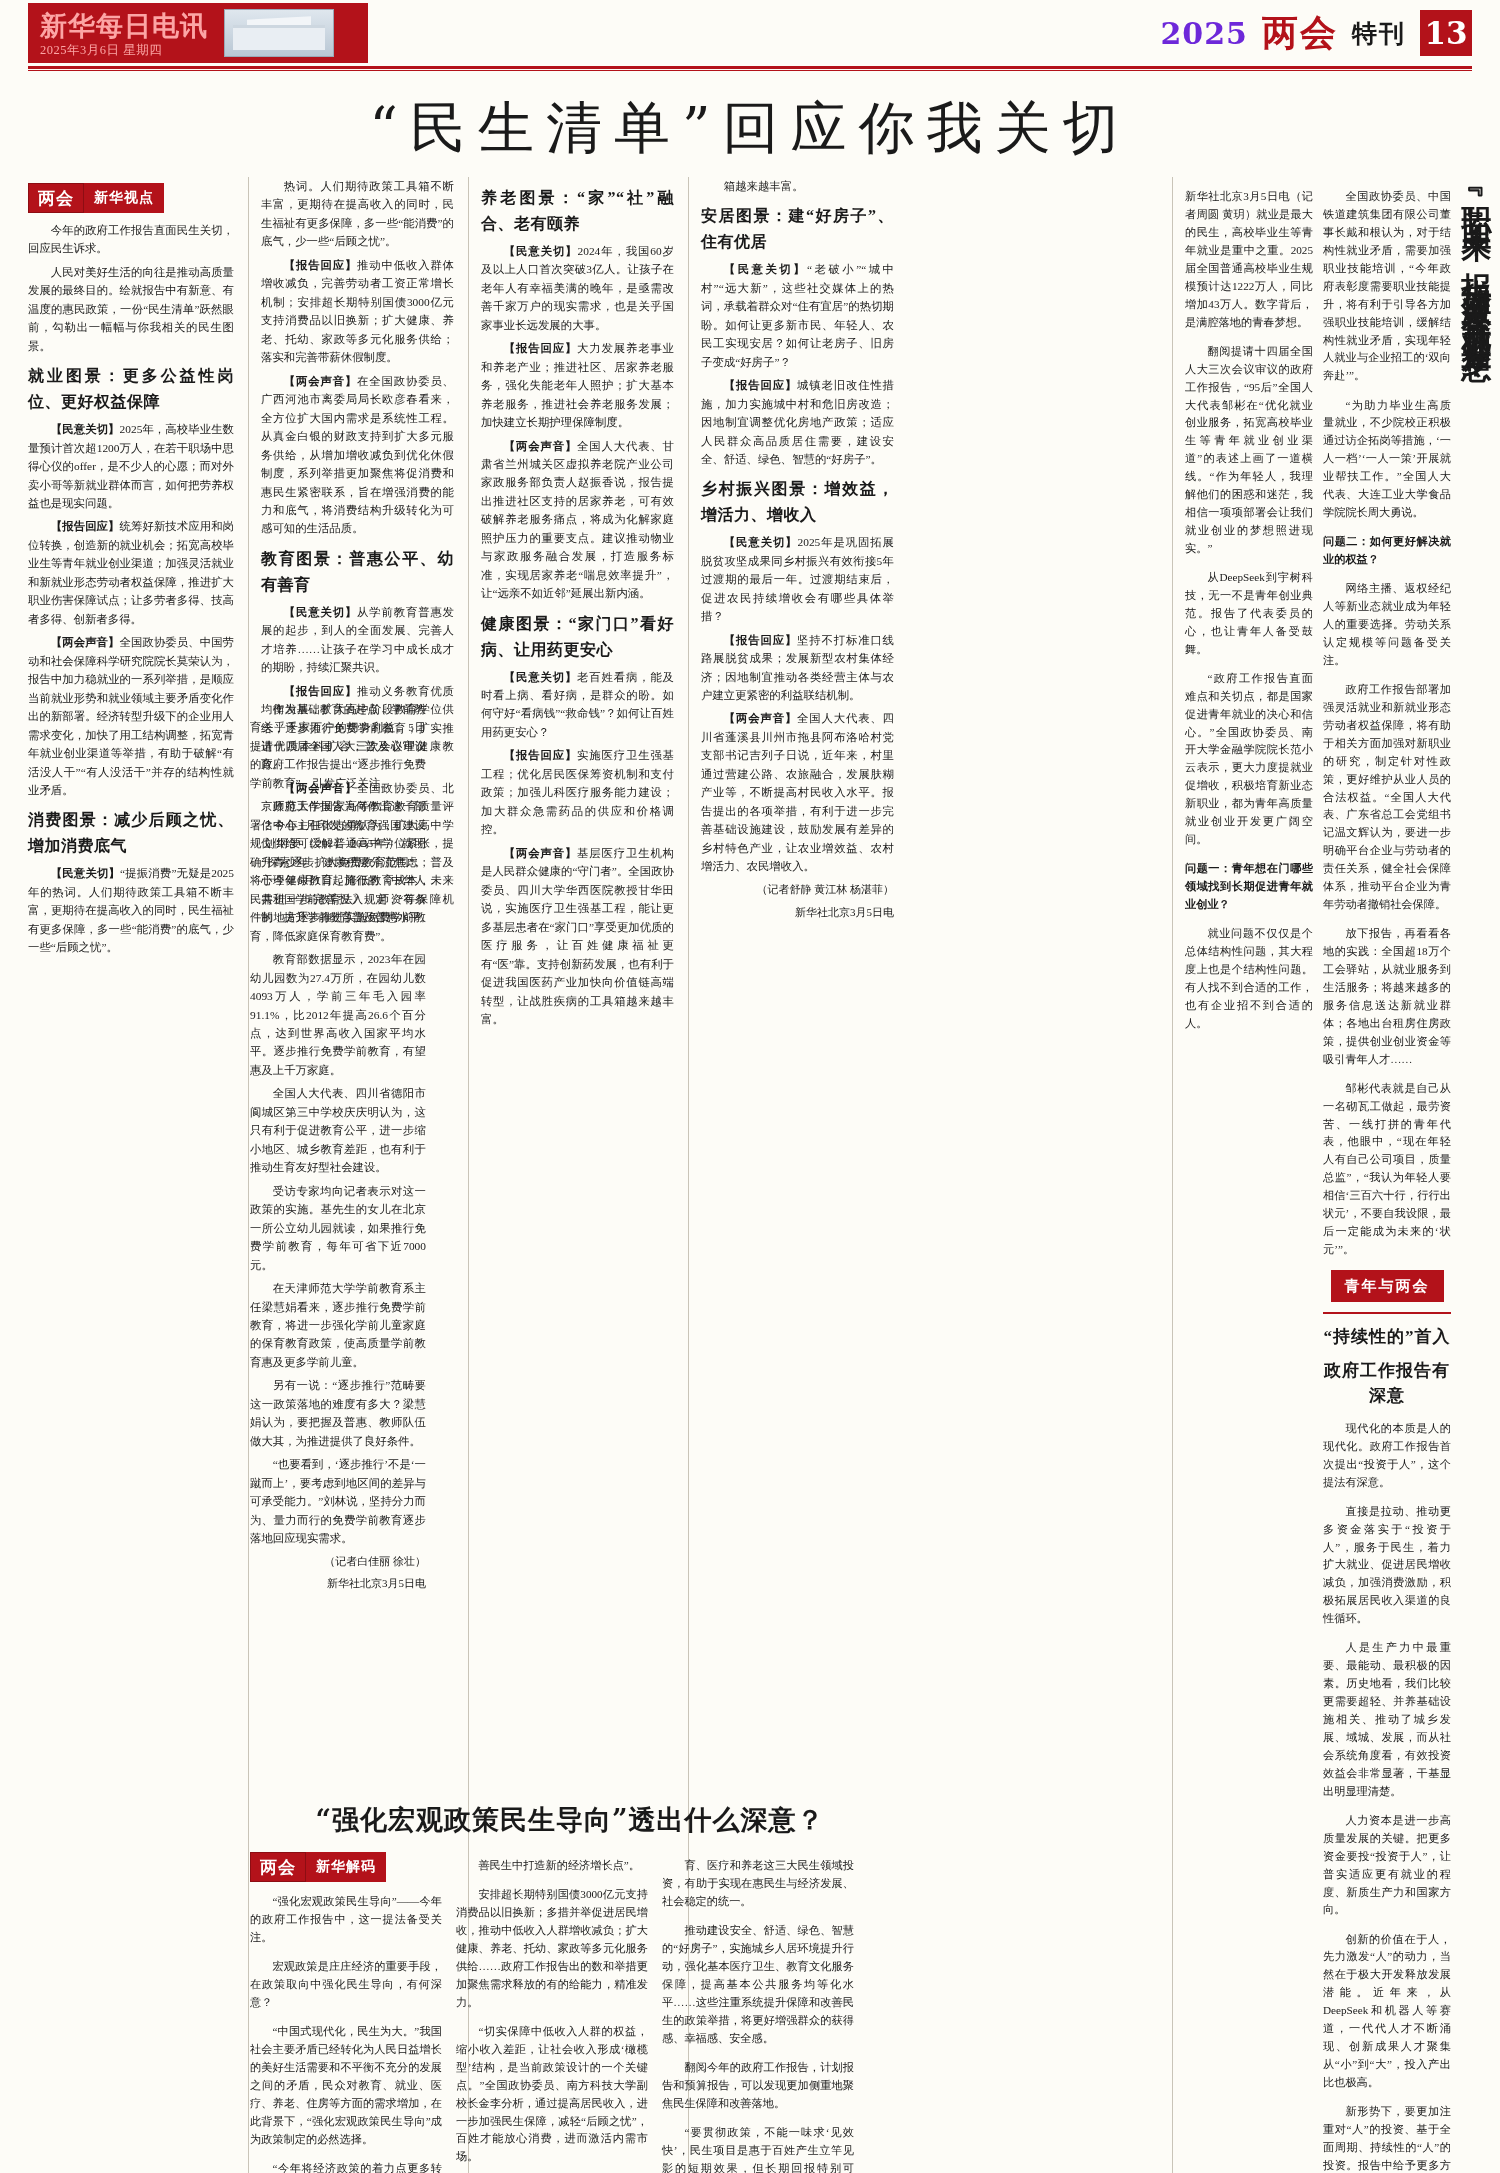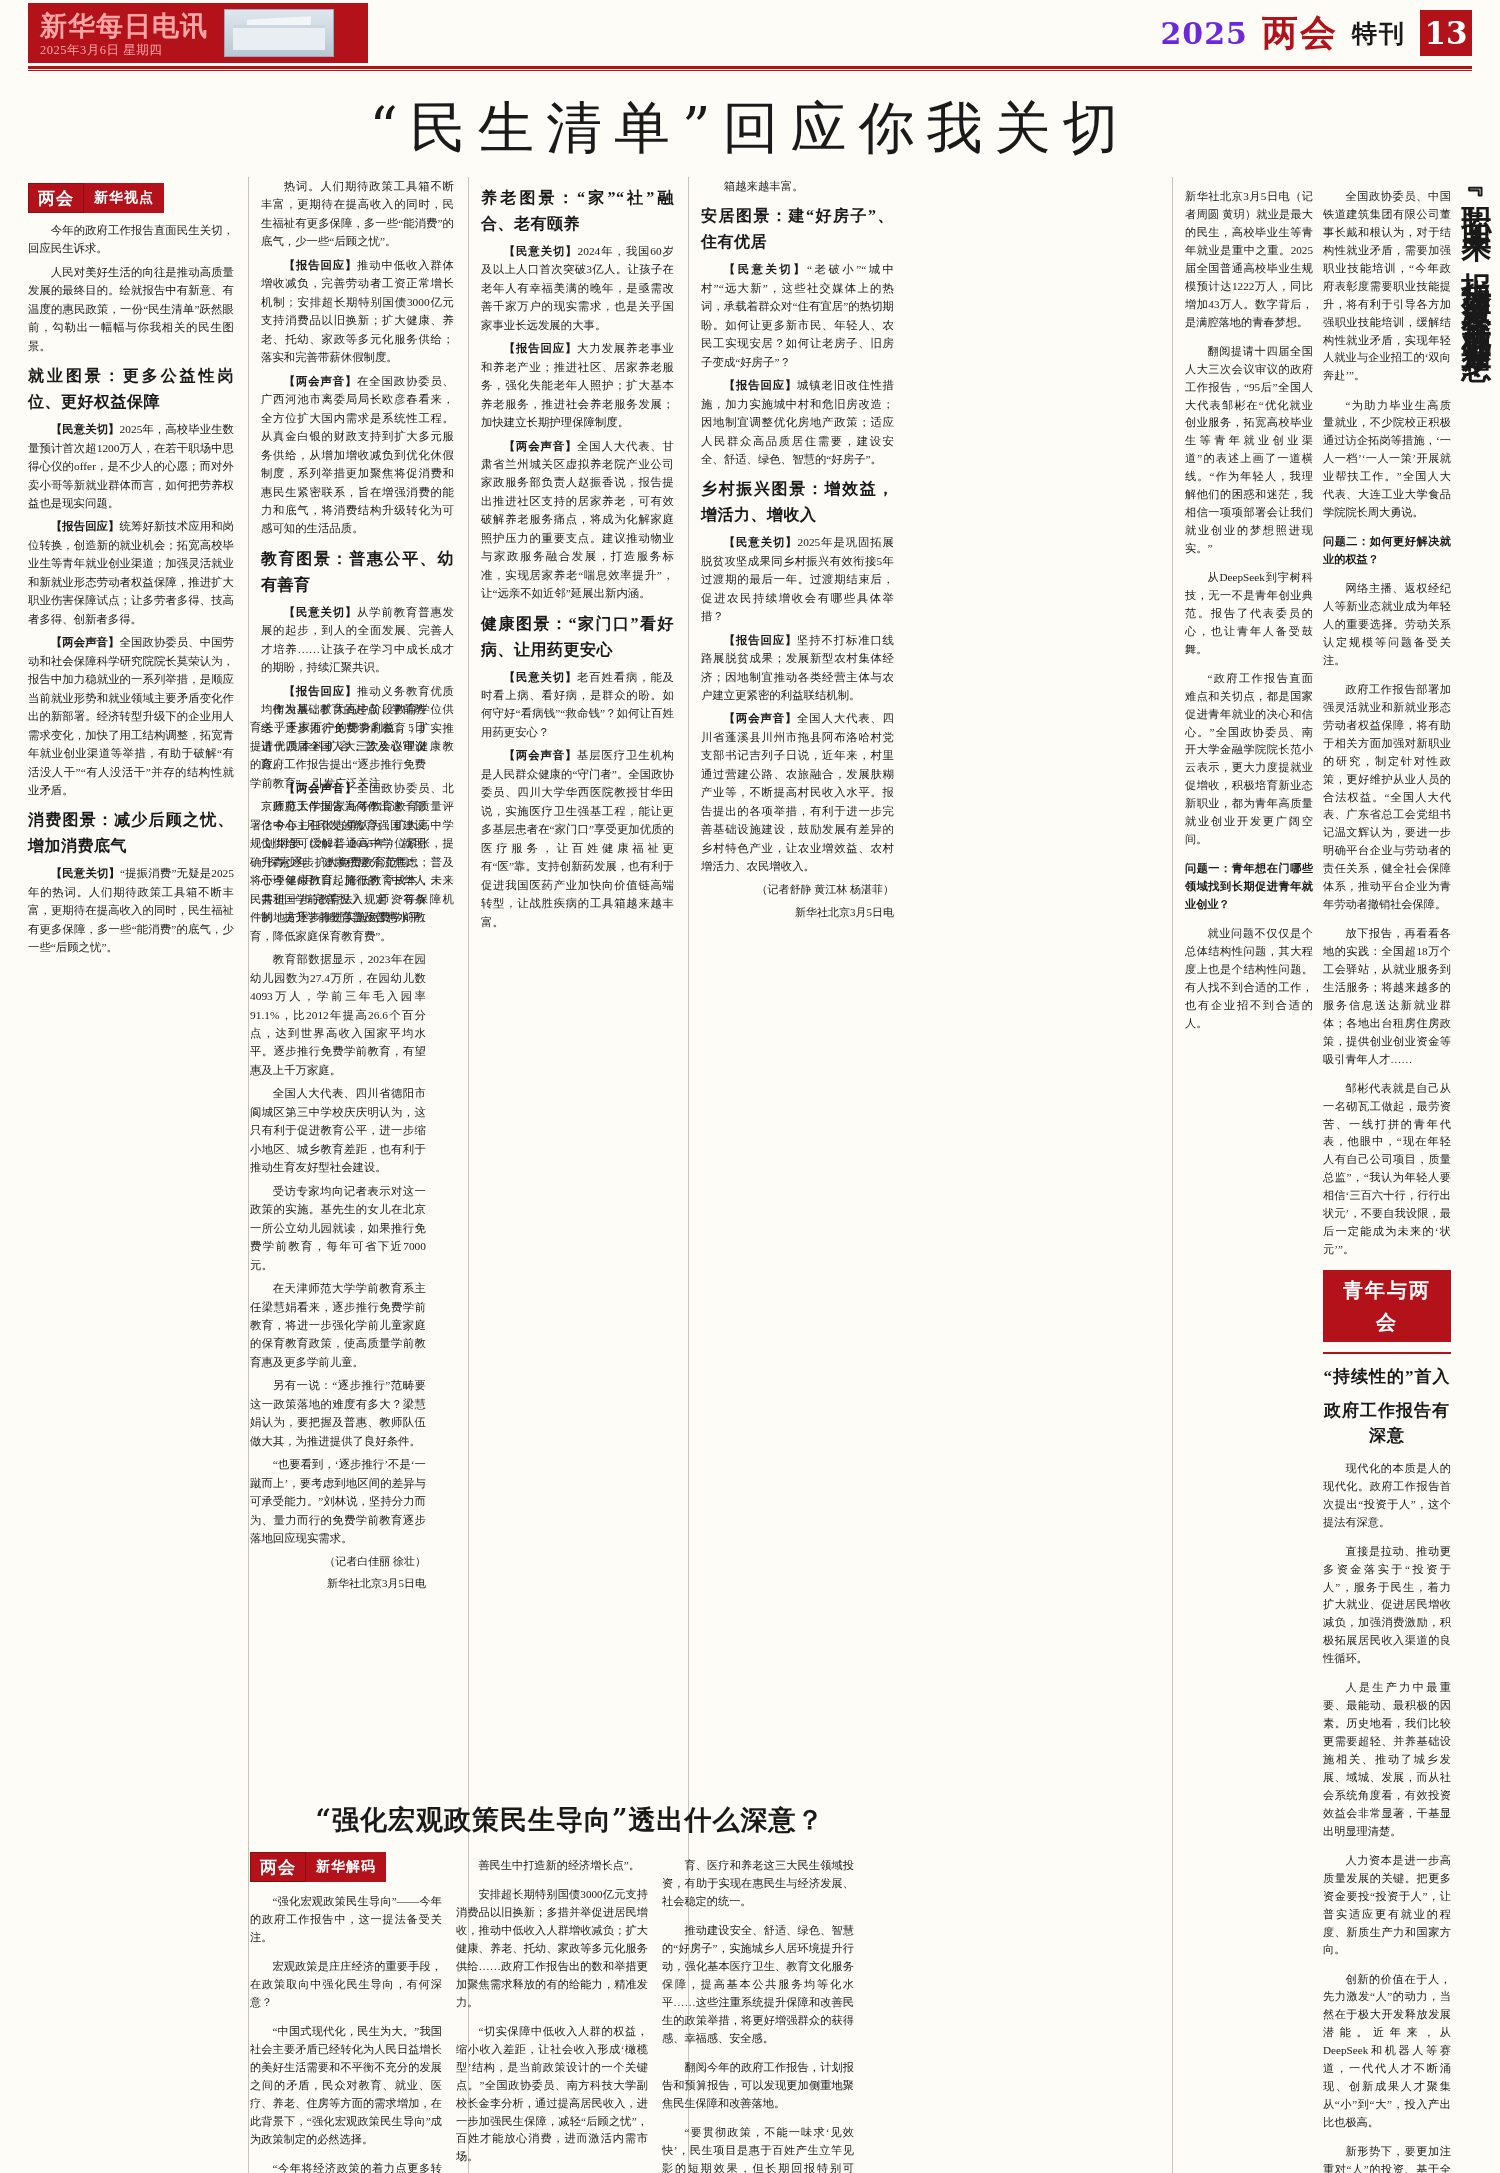--- a/index.html
+++ b/index.html
@@ -178,6 +178,7 @@
 
         <div class="sec-title">健康图景：“家门口”看好病、让用药更安心</div>
         <p><span class="tag">【民意关切】</span><span>老百姓看病，能及时看上病、看好病，是群众的盼。如何守好“看病钱”“救命钱”？如何让百姓用药更安心？</span></p>
+        <p><span class="tag">【报告回应】</span><span>实施医疗卫生强基工程；优化居民医保筹资机制和支付政策；加强儿科医疗服务能力建设；加大群众急需药品的供应和价格调控。</span></p>
         <p><span class="tag">【两会声音】</span><span>基层医疗卫生机构是人民群众健康的“守门者”。全国政协委员、四川大学华西医院教授甘华田说，实施医疗卫生强基工程，能让更多基层患者在“家门口”享受更加优质的医疗服务，让百姓健康福祉更有“医”靠。支持创新药发展，也有利于促进我国医药产业加快向价值链高端转型，让战胜疾病的工具箱越来越丰富。</span></p>
       </div>
 

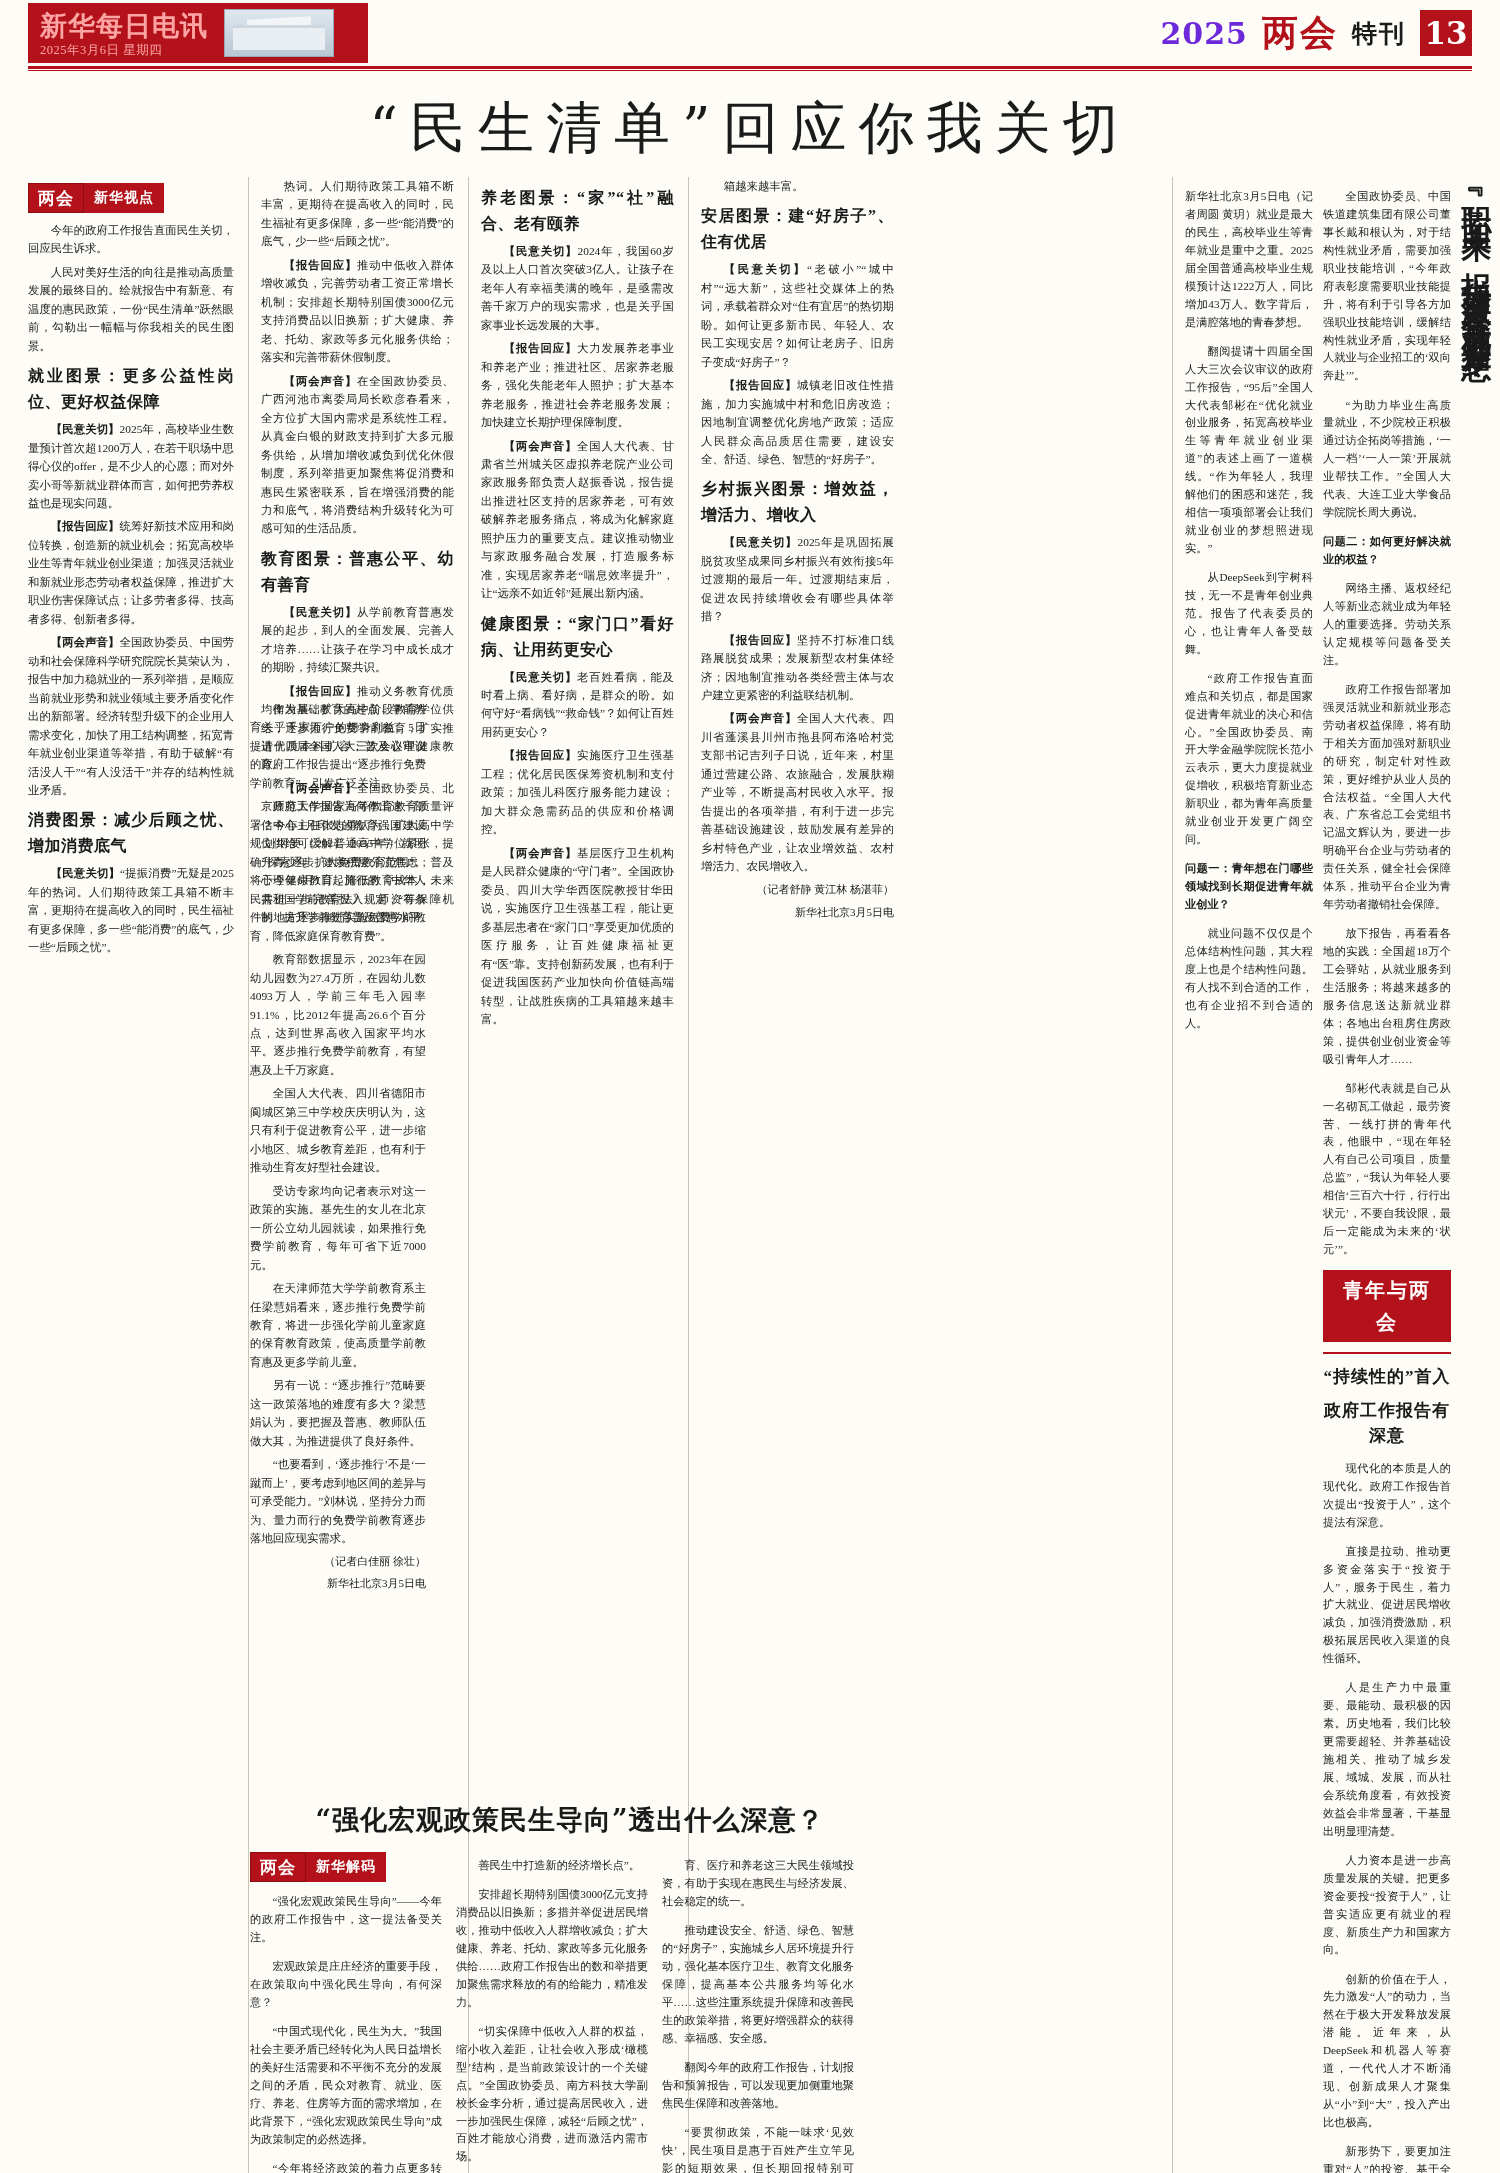--- a/index.html
+++ b/index.html
@@ -110,7 +110,7 @@
   .hr-red { border-top:2px solid #b3121a; margin:10px 0; }
 
   .badge-sm { display:inline-flex; align-items:center; background:#b3121a; color:#fff;
-    font-weight:bold; font-size:20px; padding:4px 14px; letter-spacing:2px; }
+    font-weight:bold; font-size:15px; padding:4px 14px; letter-spacing:2px; }
   .center { text-align:center; }
   .indent0 { text-indent:0; }
 </style>

